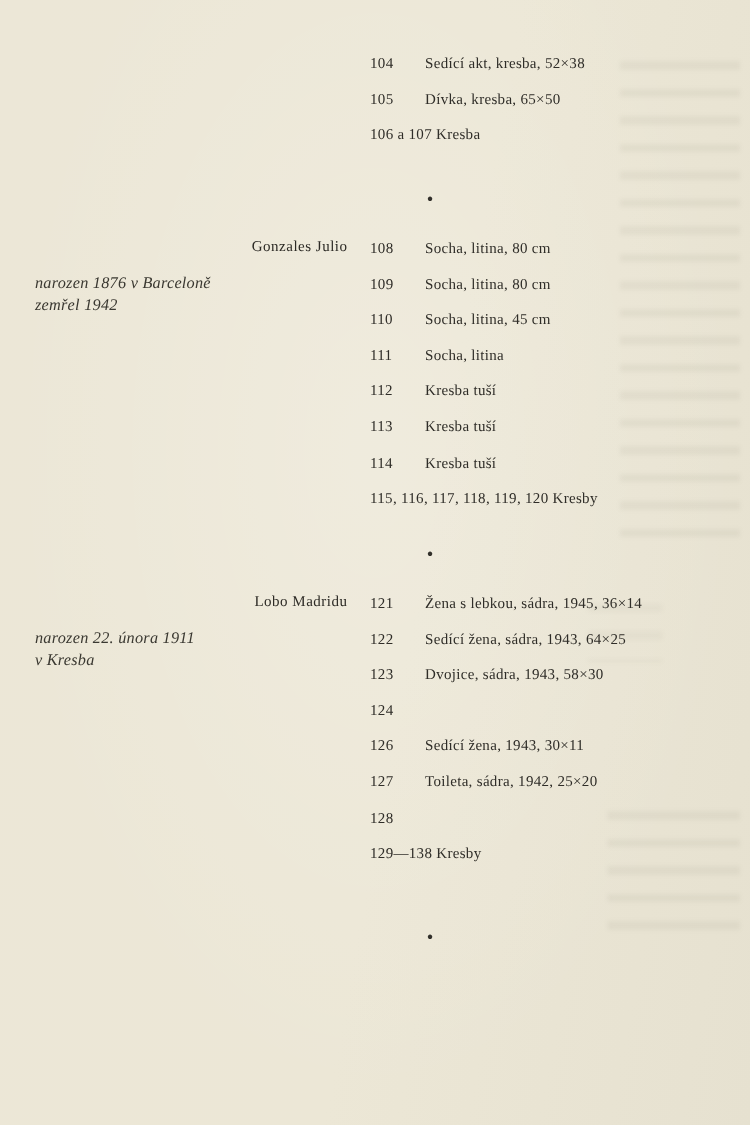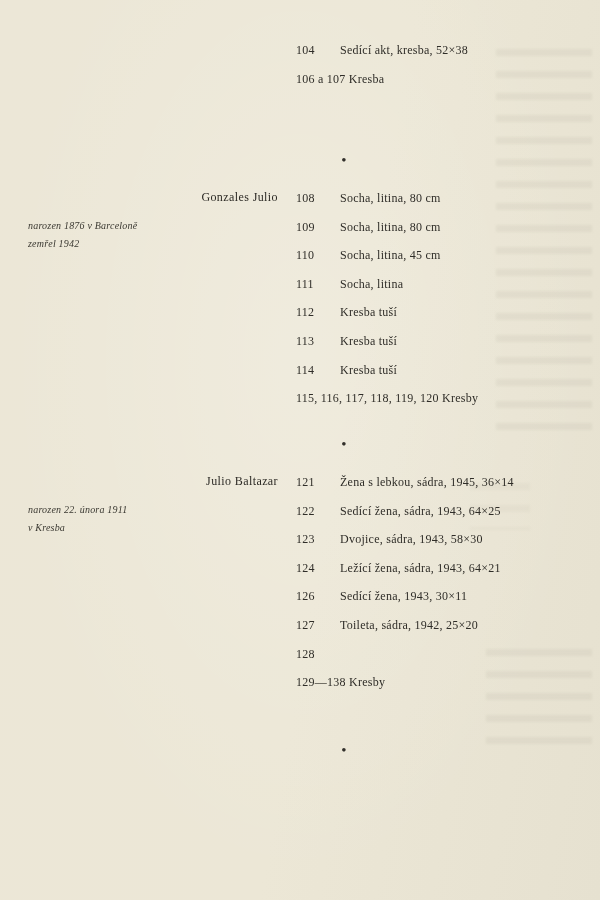--- a/index.html
+++ b/index.html
@@ -107,6 +107,10 @@
           <span class="entry-desc">Sedící akt, kresba, 52×38</span>
         </div>
         <div class="entry-row">
+          <span class="entry-num">105</span>
+          <span class="entry-desc">Dívka, kresba, 65×50</span>
+        </div>
+        <div class="entry-row">
           <span class="entry-line">106 a 107 Kresba</span>
         </div>
       </div>

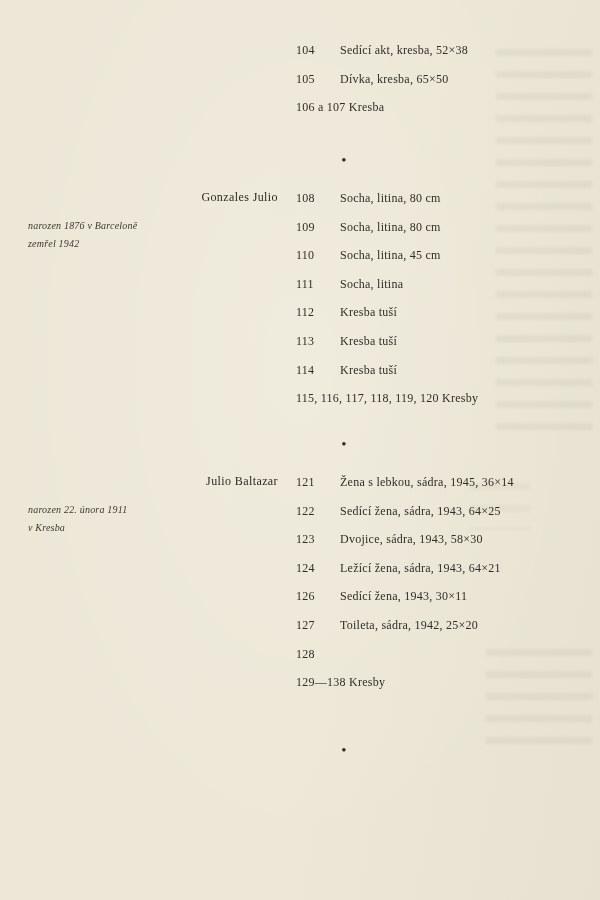--- a/index.html
+++ b/index.html
@@ -55,7 +55,7 @@
   .artist-bio {
     margin-top: 9px;
     font-style: italic;
-    font-size: 10px;
+    font-size: 13px;
     line-height: 17.5px;
     color: #3a3831;
     letter-spacing: 0.2px;

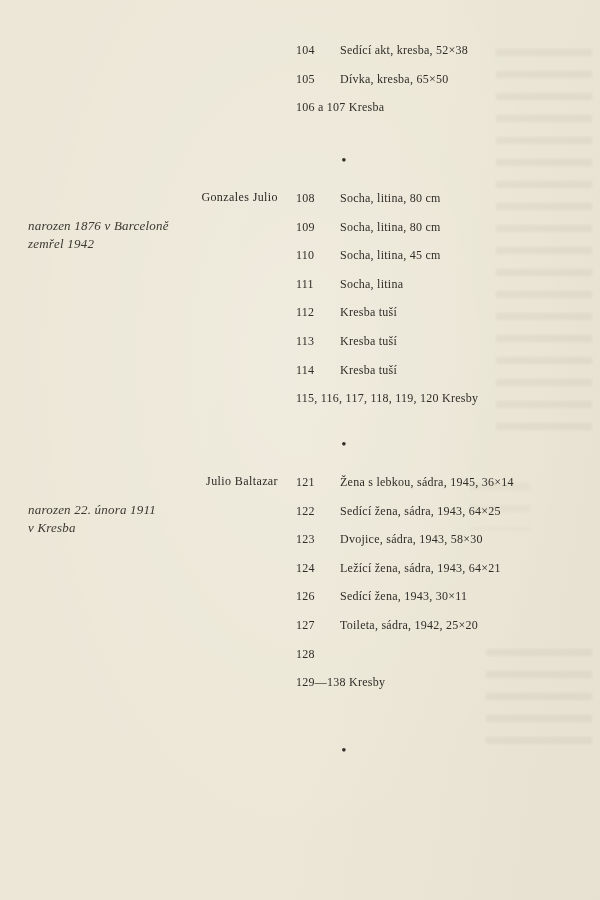--- a/index.html
+++ b/index.html
@@ -165,7 +165,7 @@
 
   <div class="section" style="top:468px;">
     <div class="artist-column">
-        <div class="artist-name">Julio Baltazar</div>
+        <div class="artist-name">Lobo Madridu</div>
         <div class="artist-bio">
           <div class="bio-line">narozen 22. února 1911</div>
           <div class="bio-line">v Kresba</div>

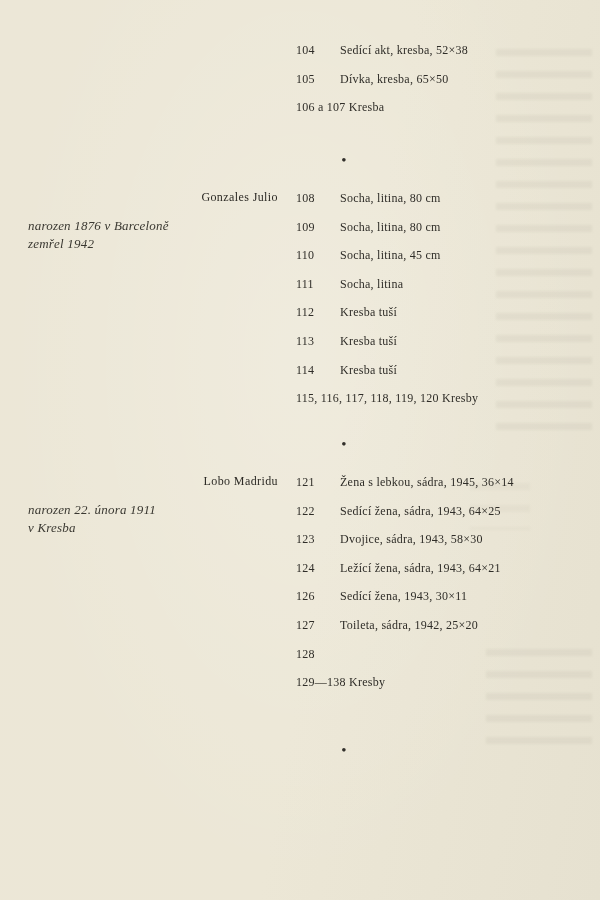--- a/index.html
+++ b/index.html
@@ -186,7 +186,6 @@
         </div>
         <div class="entry-row">
           <span class="entry-num">124</span>
-          <span class="entry-desc">Ležící žena, sádra, 1943, 64×21</span>
         </div>
         <div class="entry-row">
           <span class="entry-num">126</span>

